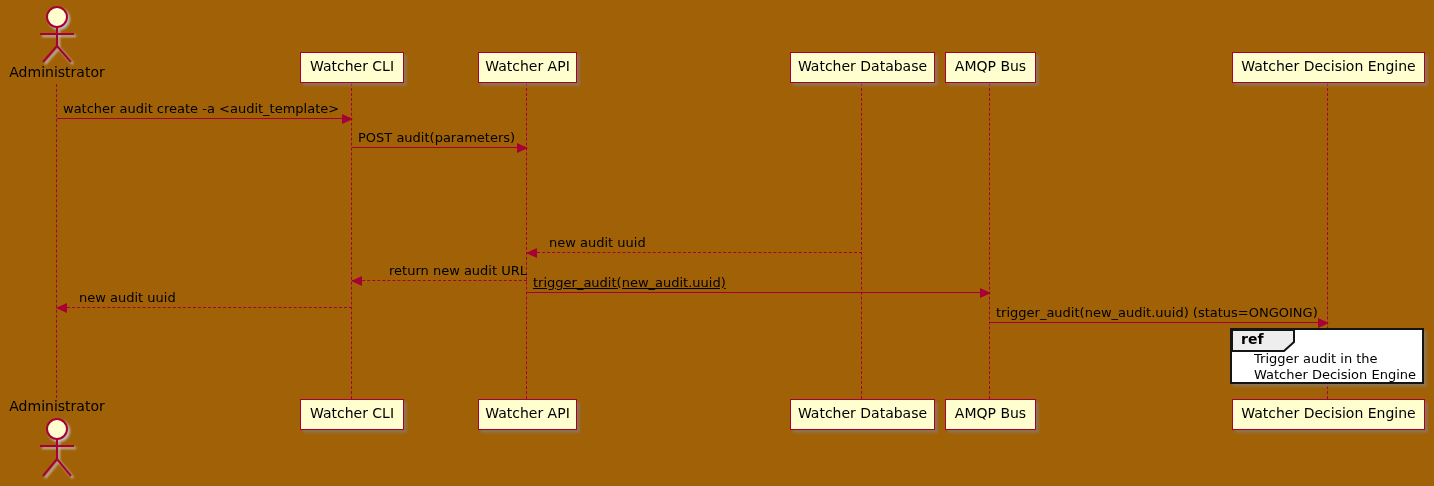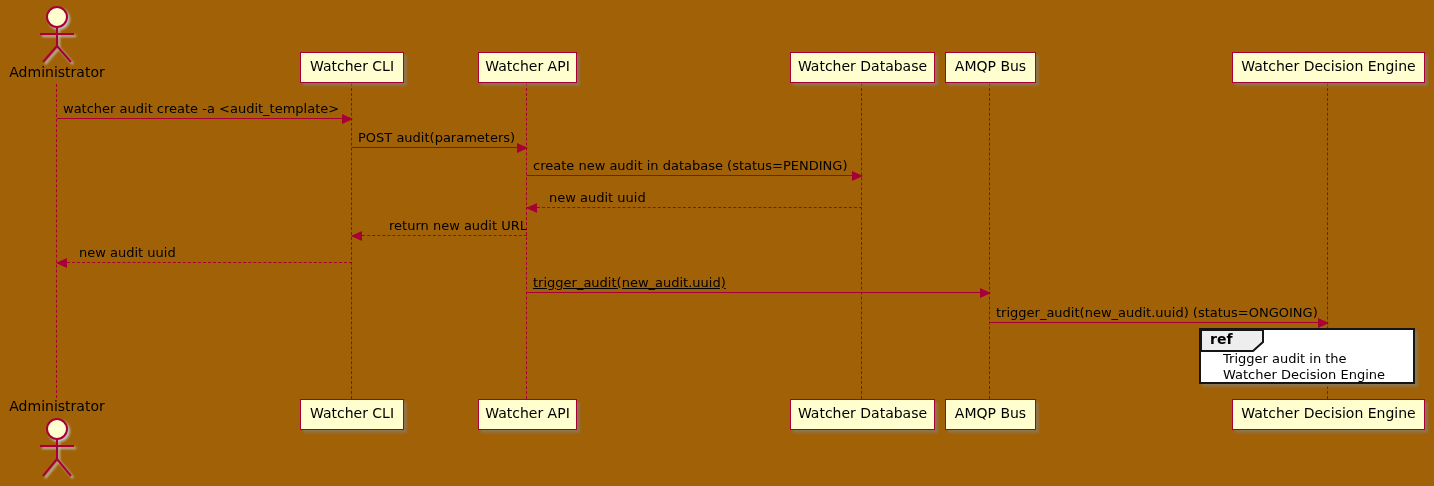--- a/index.html
+++ b/index.html
@@ -78,12 +78,6 @@
       </div>
   </div>
 
-  <div class="msg" style="left:527px;top:159px;width:335px;">
-    <div class="lbl">create new audit in database (status=PENDING)</div>
-    <div class="line">
-        <div class="arr right"></div>
-      </div>
-  </div>
 
   <div class="msg" style="left:527px;top:191px;width:335px;">
     <div class="lbl shift">new audit uuid</div>

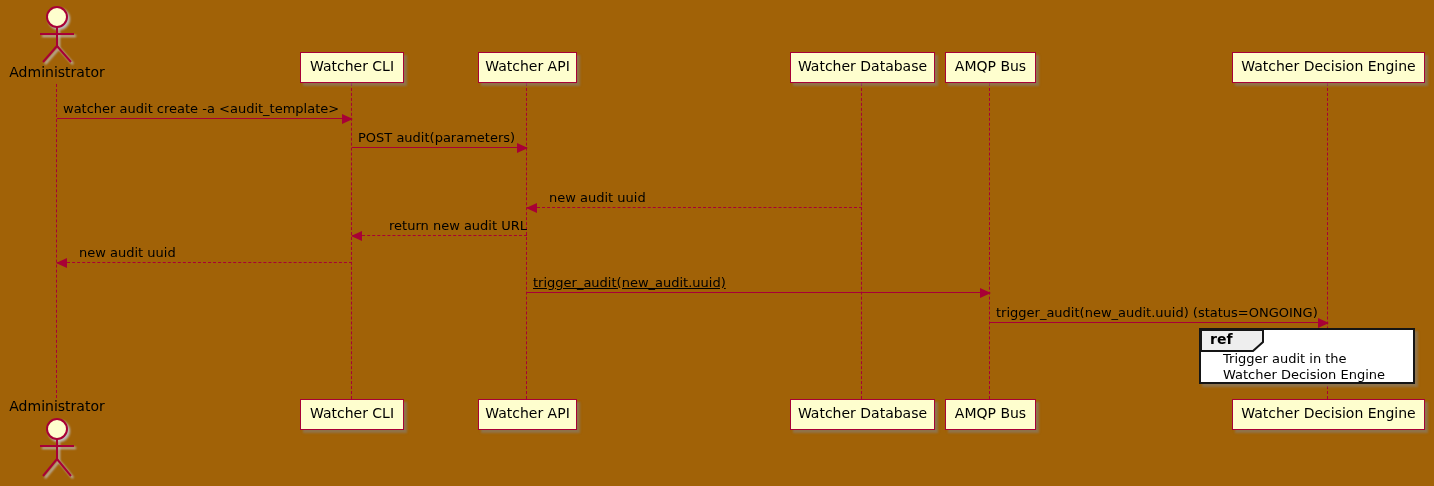--- a/index.html
+++ b/index.html
@@ -21,7 +21,7 @@
   .actor-svg{position:absolute;z-index:2;filter:drop-shadow(2.5px 2.5px 1px #bdbdbd);}
   .msg{position:absolute;z-index:2;}
   .msg .lbl{font-size:13px;padding:0 0 2px 6px;white-space:nowrap;line-height:14px;}
-  .msg .lbl.shift{padding-left:22px;}
+  .msg .lbl.shift{padding-left:22px;margin-top:45px;}
   .msg .line{position:relative;height:0;border-top:1.4px solid #A80036;}
   .msg .line.dashed{border-top:1.2px dashed #A80036;}
   .arr{position:absolute;width:0;height:0;top:-5.5px;}

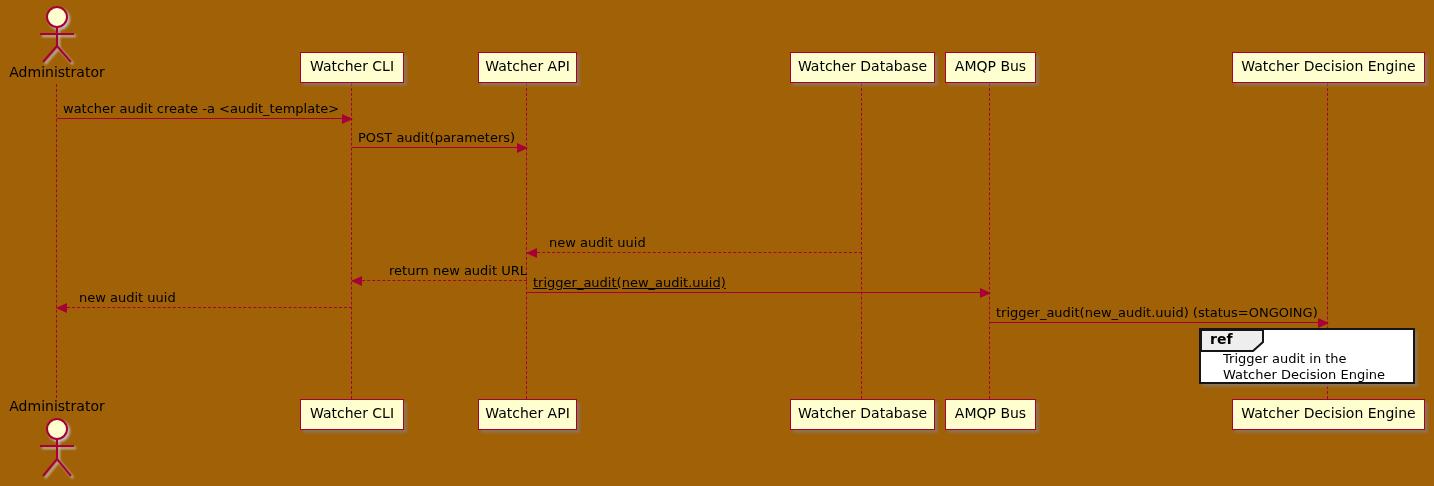--- a/index.html
+++ b/index.html
@@ -114,7 +114,7 @@
       </div>
   </div>
 
-  <div class="ref-frame" style="left:1199px;top:328px;width:216px;height:56px;">
+  <div class="ref-frame" style="left:1230px;top:328px;width:194px;height:56px;">
     <svg class="ref-header" width="72" height="24" viewBox="0 0 72 24">
       <path d="M1,1 H63 V13 L53,22 H1 Z" fill="#EEEEEE" stroke="#151515" stroke-width="2"></path>
     </svg>

